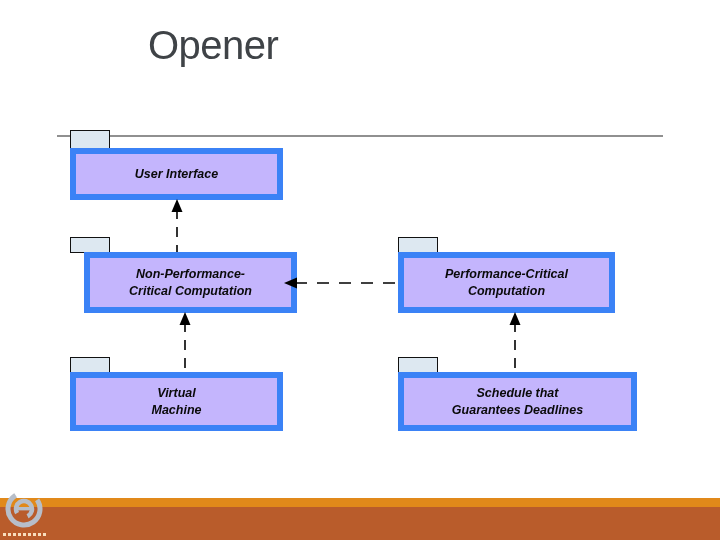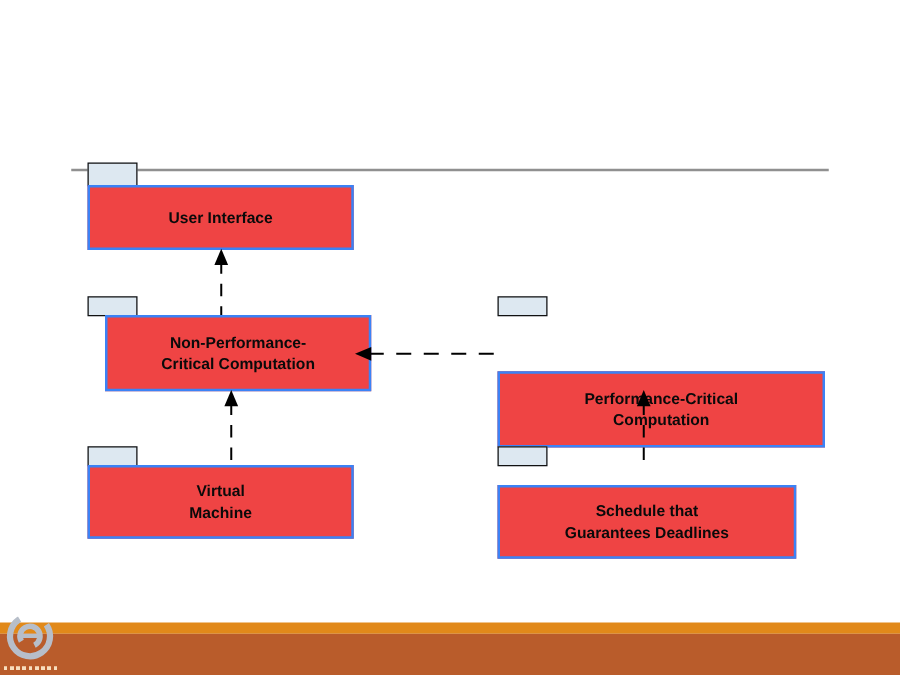--- a/index.html
+++ b/index.html
@@ -129,6 +129,7 @@
 <div class="slide">
 
   <div class="slide-title">
+    <div>Opener</div>
   </div>
 
   <div class="divider"></div>

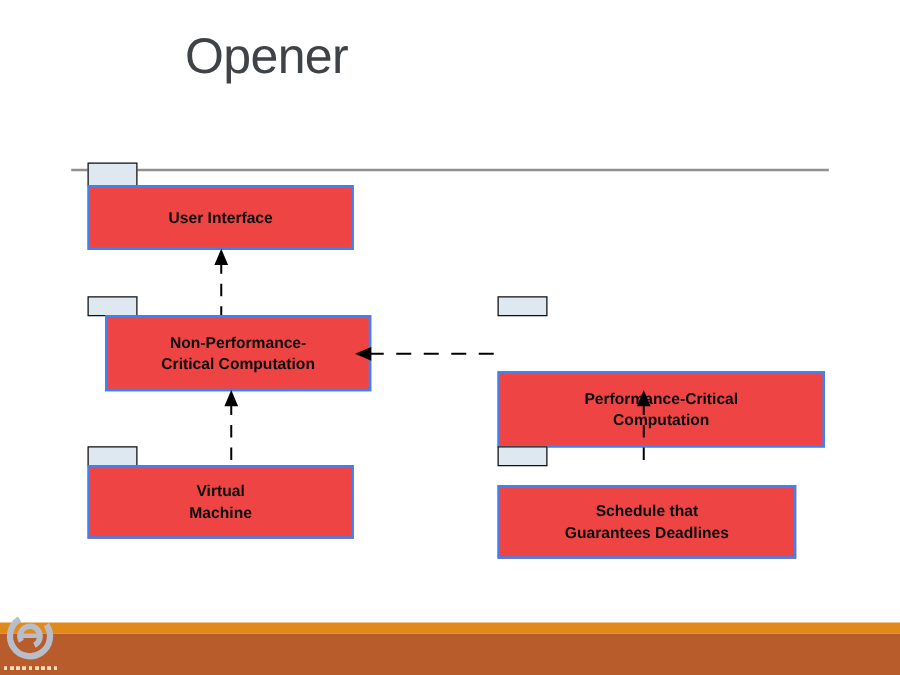--- a/index.html
+++ b/index.html
@@ -51,12 +51,13 @@
   }
   .pkg-body {
     position: absolute;
-    background: #ef4444;
-    border: 2px solid #3b82f6;
+    background: #c4b5fd;
+    border: 6px solid #3b82f6;
     box-sizing: border-box;
     display: flex;
     align-items: center;
     justify-content: center;
+    font-style: italic;
   }
   .pkg-label {
     font-size: 12.5px;

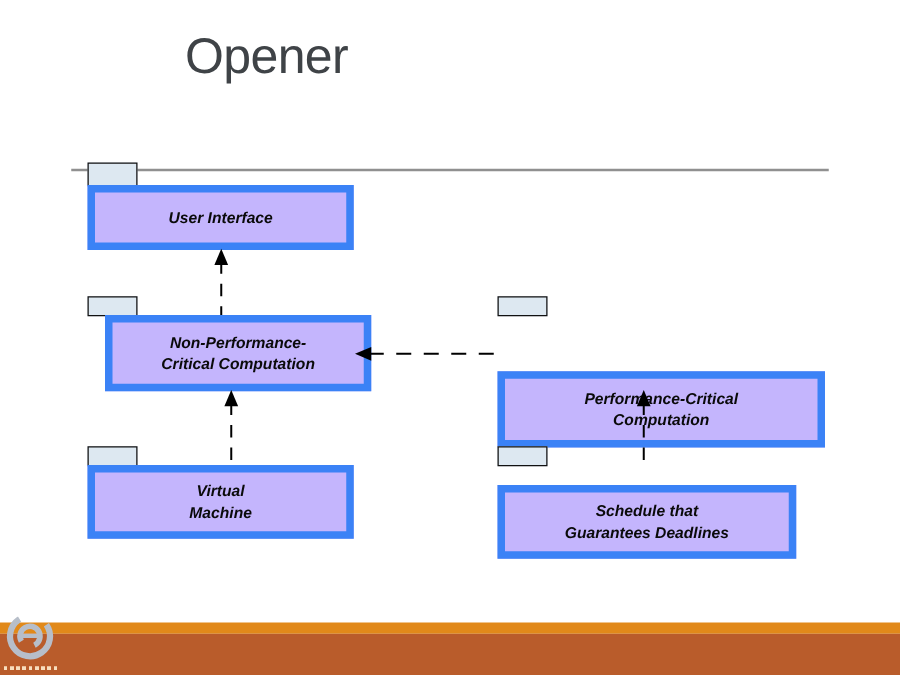--- a/index.html
+++ b/index.html
@@ -76,7 +76,7 @@
   #pkg-npc .pkg-body { left: 84px;  top: 252px; width: 213px; height: 61px; }
 
   #pkg-pc  .pkg-tab  { left: 398px; top: 237px; height: 16px; }
-  #pkg-pc  .pkg-body { left: 398px; top: 252px; width: 262px; height: 61px; margin-top: 45px; }
+  #pkg-pc  .pkg-body { left: 398px; top: 252px; width: 217px; height: 61px; }
 
   #pkg-vm  .pkg-tab  { left: 70px;  top: 357px; height: 16px; }
   #pkg-vm  .pkg-body { left: 70px;  top: 372px; width: 213px; height: 59px; justify-content: center; }

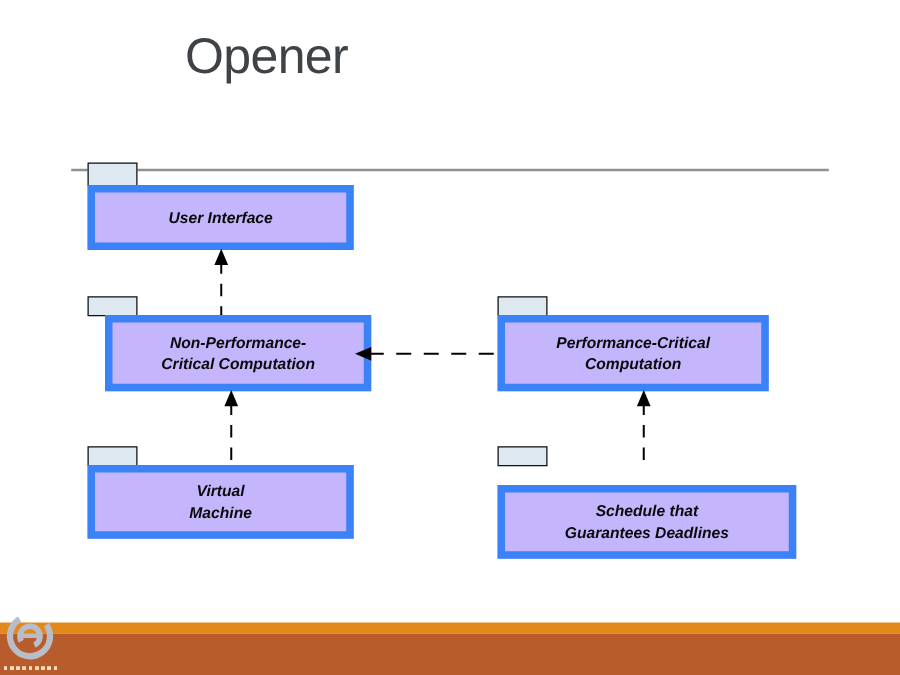--- a/index.html
+++ b/index.html
@@ -82,7 +82,7 @@
   #pkg-vm  .pkg-body { left: 70px;  top: 372px; width: 213px; height: 59px; justify-content: center; }
 
   #pkg-sch .pkg-tab  { left: 398px; top: 357px; height: 16px; }
-  #pkg-sch .pkg-body { left: 398px; top: 372px; width: 239px; height: 59px; margin-top: 16px; }
+  #pkg-sch .pkg-body { left: 398px; top: 372px; width: 239px; height: 59px; }
 
   
   .arrows {

